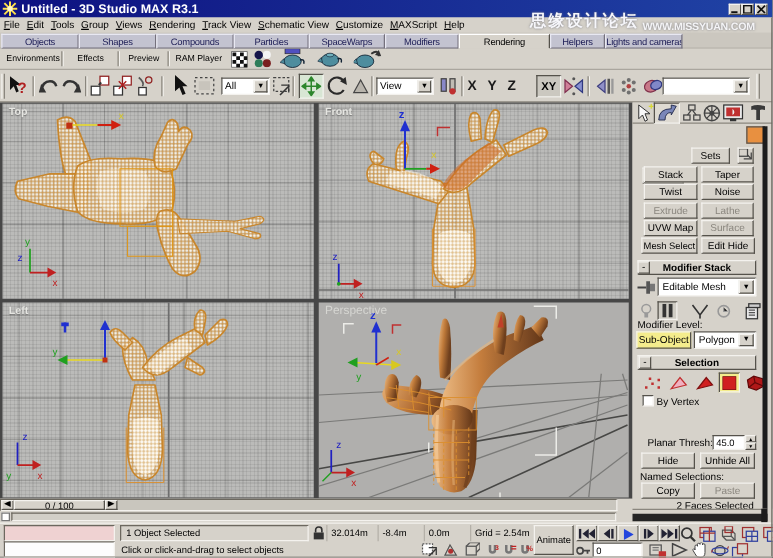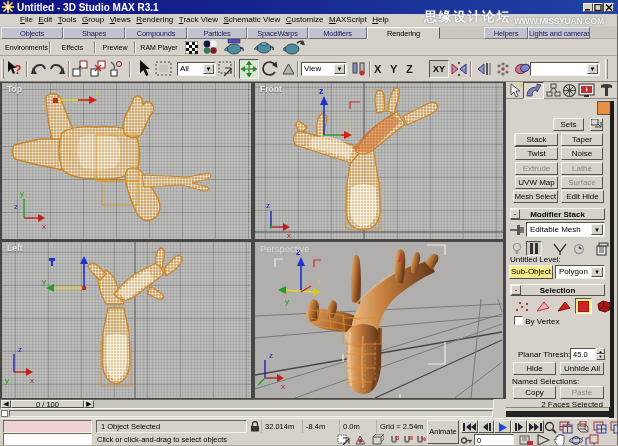--- a/index.html
+++ b/index.html
@@ -50,7 +50,7 @@
 </div>
 
 <div class="abs" style="left:0;top:14px;width:618px;height:12px;background:#d6d2ca;">
- <div style="display:flex;gap:5.5px;padding-left:20px;font-size:8px;line-height:12px;white-space:nowrap;">
+ <div style="display:flex;gap:5.5px;padding-left:3px;font-size:8px;line-height:12px;white-space:nowrap;">
   <span><u>F</u>ile</span>
       <span><u>E</u>dit</span>
       <span><u>T</u>ools</span>

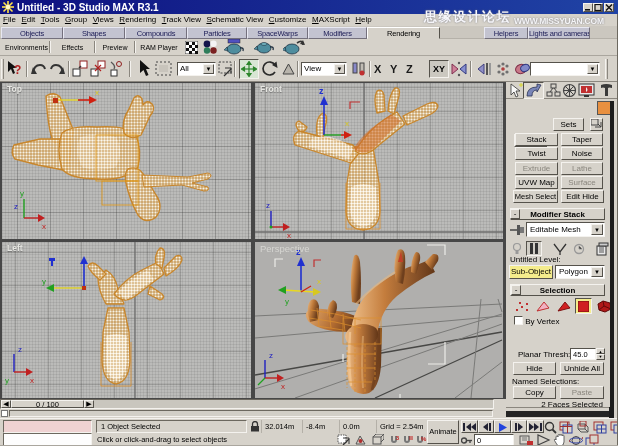--- a/index.html
+++ b/index.html
@@ -78,7 +78,7 @@
   <div class="tab" style="width:61px;">SpaceWarps</div>
   <div class="tab" style="width:59px;">Modifiers</div>
   <div class="tab tabsel" style="width:73px;">Rendering</div>
-  <div class="tab" style="width:44px;margin-left:44px;">Helpers</div>
+  <div class="tab" style="width:44px;">Helpers</div>
   <div class="tab" style="width:62px;">Lights and cameras</div>
  </div>
 </div>

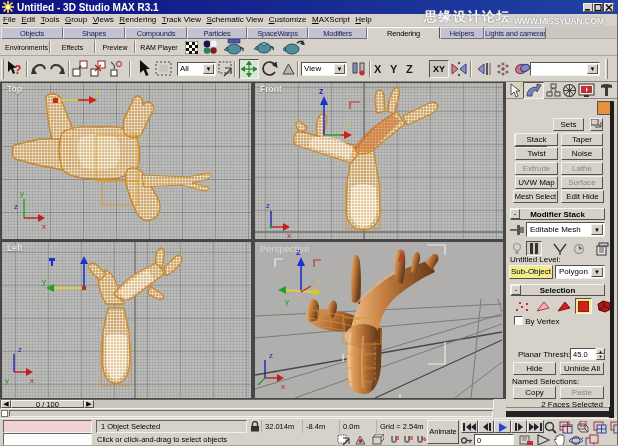--- a/index.html
+++ b/index.html
@@ -557,7 +557,7 @@
       </svg>
  </div>
 
- <div class="abs" style="left:4px;top:173px;font-size:8px;">Untitled Level:</div>
+ <div class="abs" style="left:4px;top:173px;font-size:8px;">Modifier Level:</div>
  <div class="abs btn" style="left:3px;top:183px;width:44px;height:14px;background:#f4ec8c;line-height:12px;">Sub-Object</div>
  <div class="abs white" style="left:49px;top:183px;width:50px;height:14px;font-size:8px;line-height:12px;padding-left:3px;">Polygon<span class="btn" style="position:absolute;right:1px;top:1px;width:12px;height:10px;font-size:6px;line-height:9px;">▼</span></div>
 

